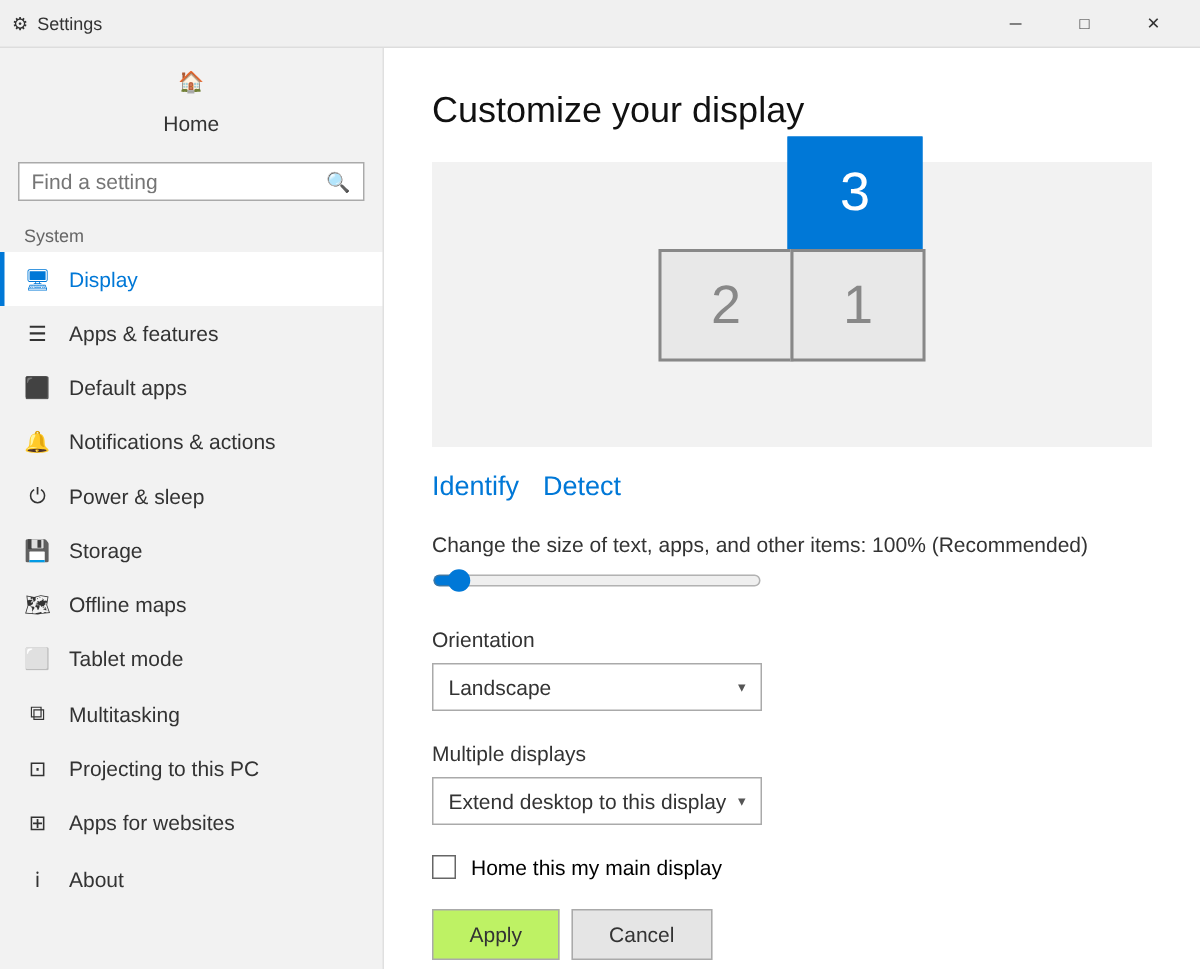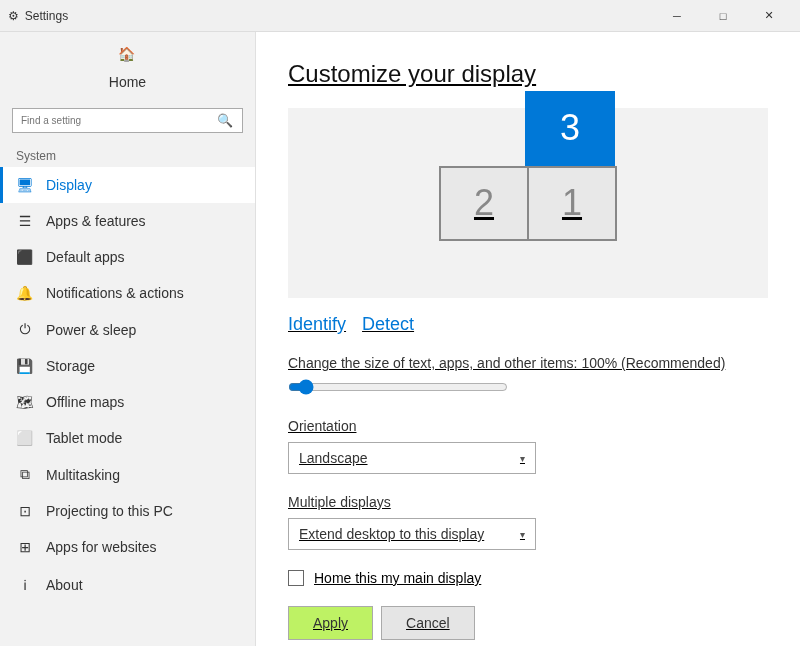--- a/index.html
+++ b/index.html
@@ -129,7 +129,6 @@
       padding: 28px 32px 32px;
       overflow-y: auto;
       background: #fff;
-      text-decoration: underline;
     }
     .page-title {
       font-size: 24px;

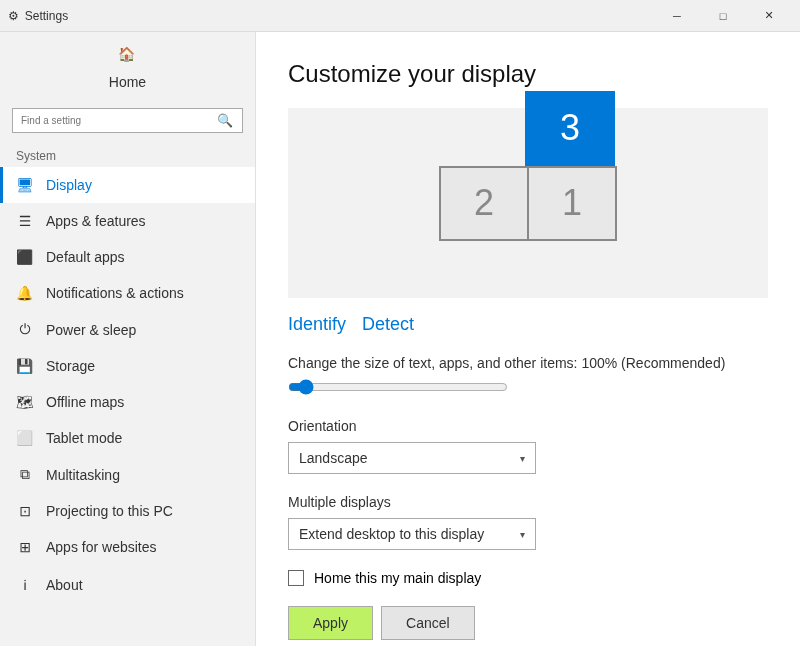--- a/index.html
+++ b/index.html
@@ -88,7 +88,7 @@
       border: none;
       outline: none;
       flex: 1;
-      font-size: 10px;
+      font-size: 14px;
       background: transparent;
       color: #333;
     }

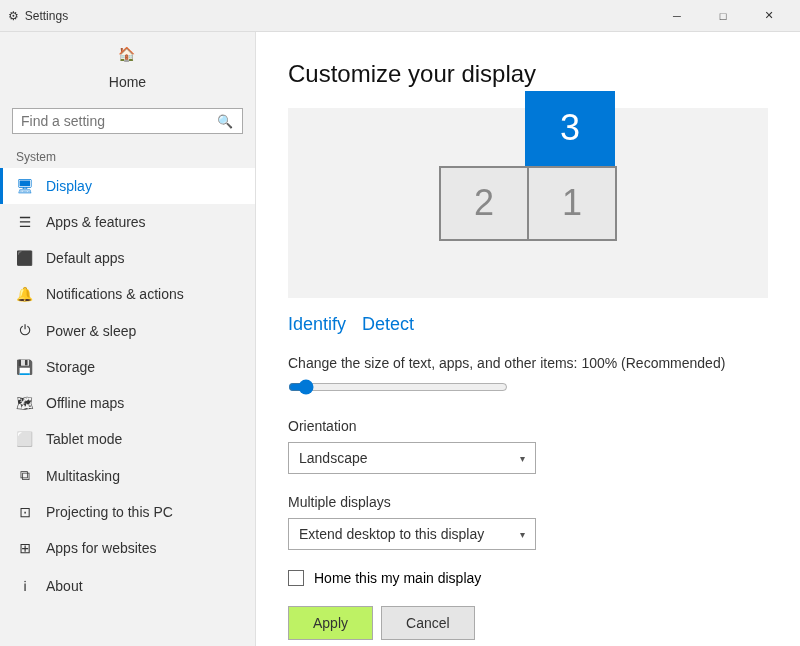--- a/index.html
+++ b/index.html
@@ -218,7 +218,7 @@
       margin-bottom: 20px;
     }
     .dropdown {
-      width: 248px;
+      width: 220px;
       padding: 7px 10px;
       border: 1px solid #aaa;
       background: #fff;

